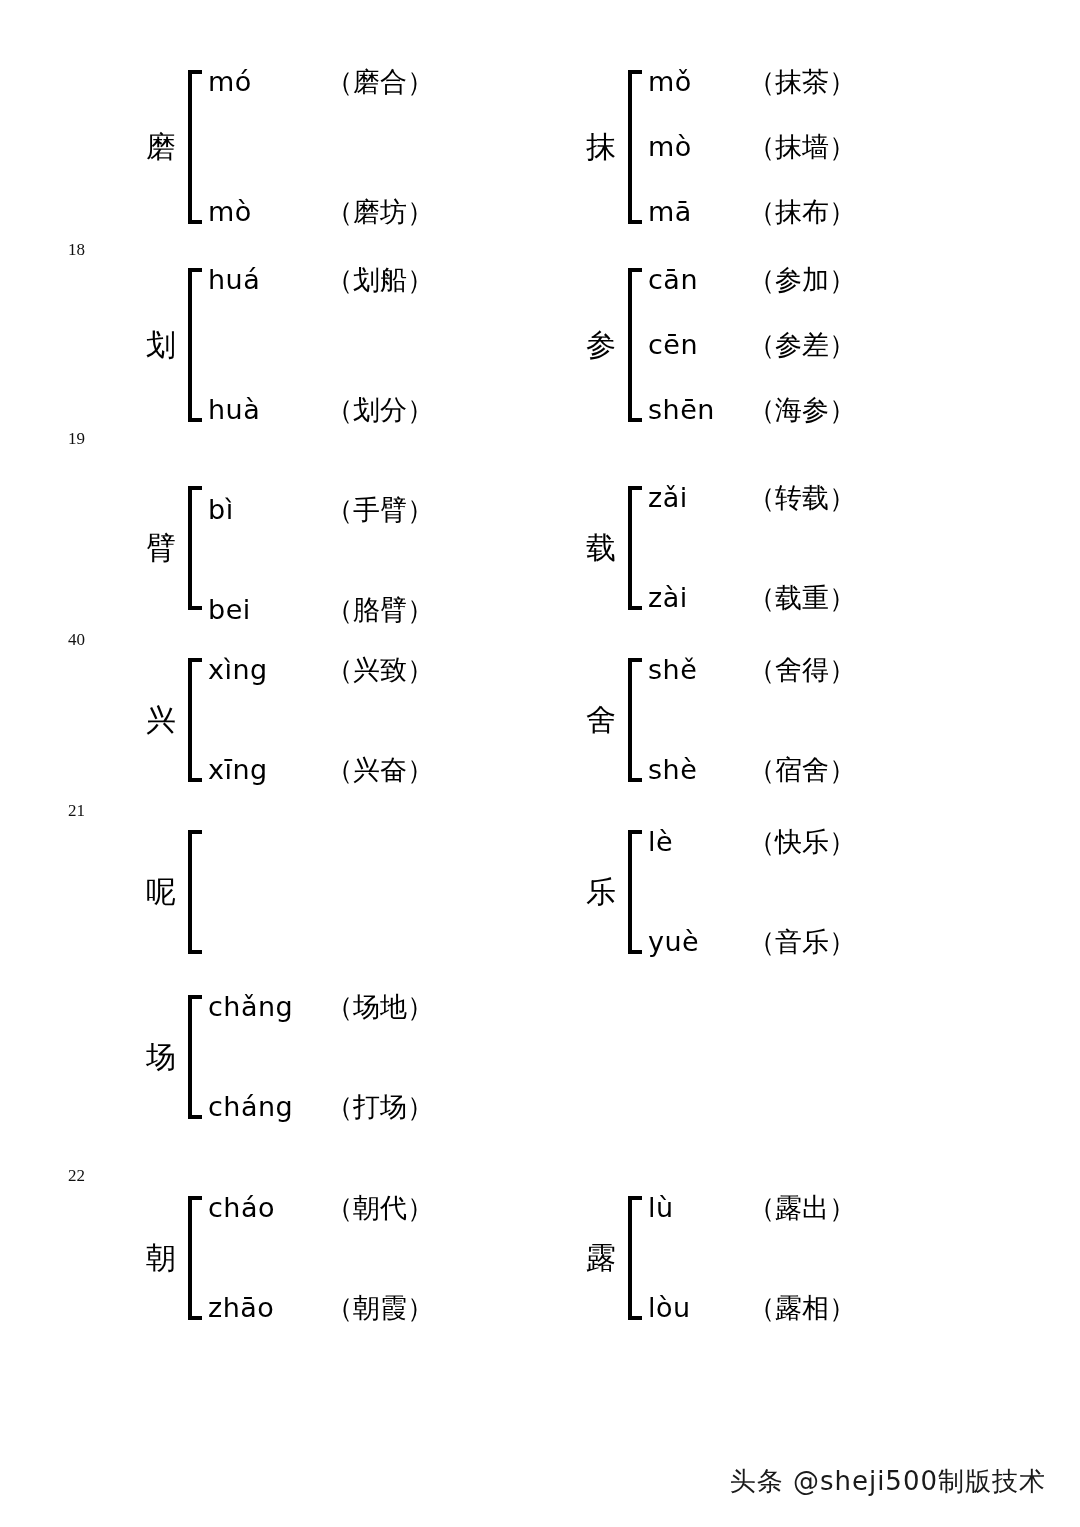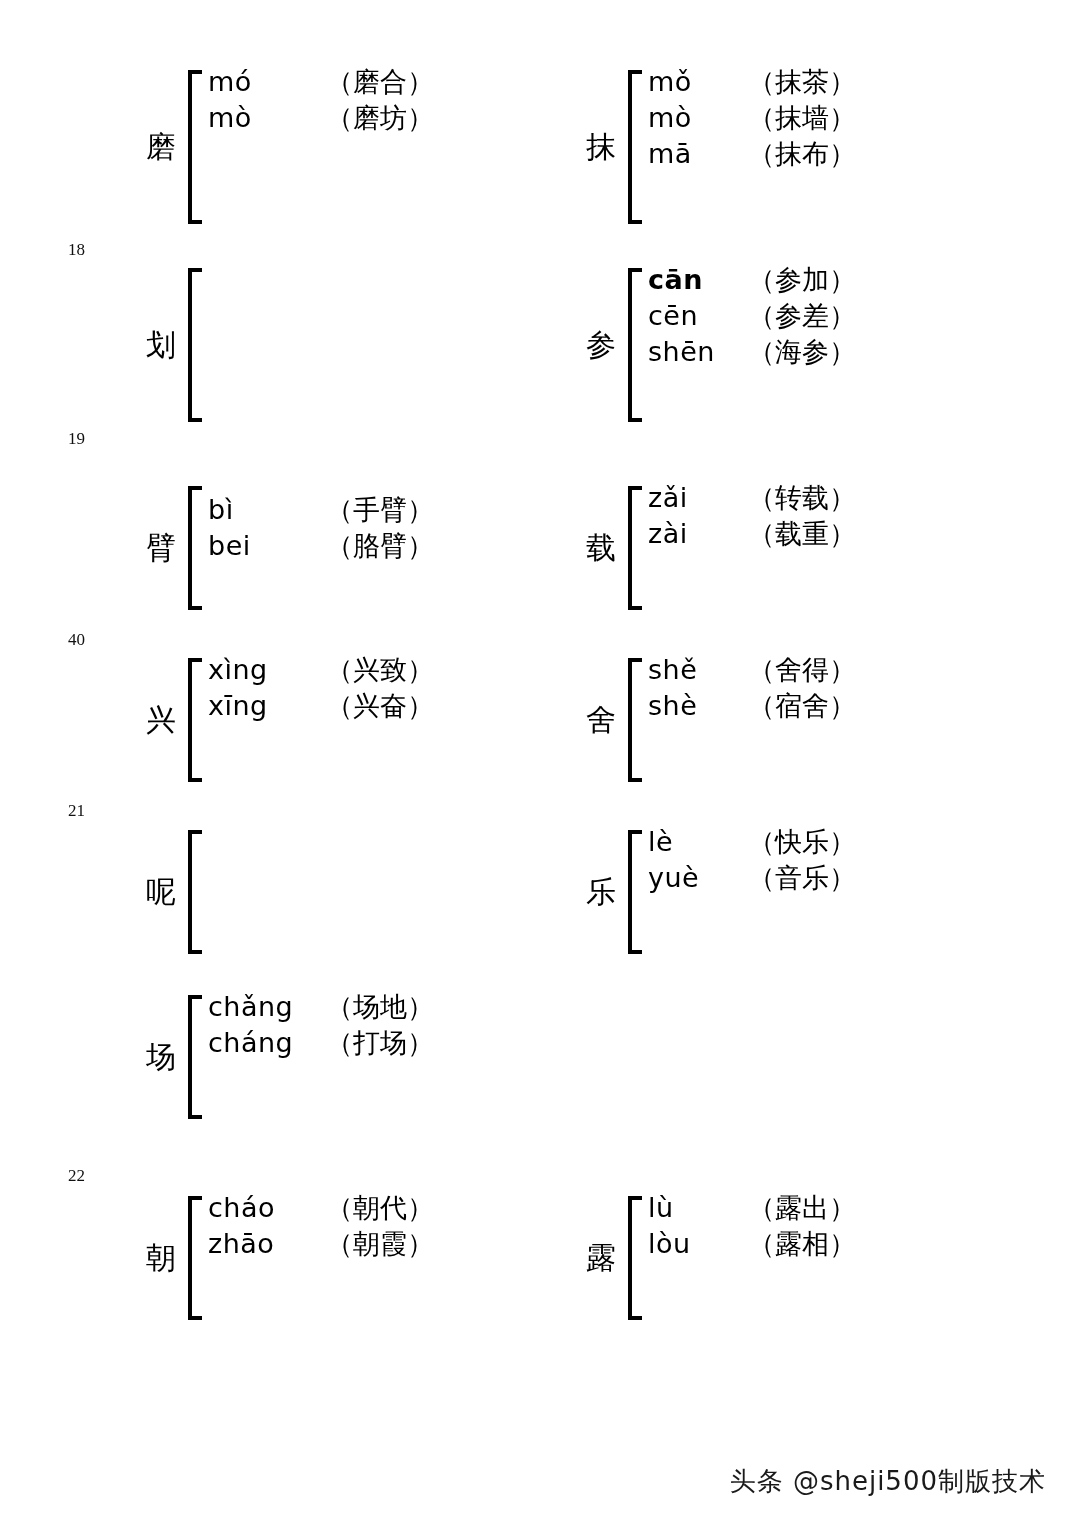--- a/index.html
+++ b/index.html
@@ -89,6 +89,7 @@
     flex: none;
     display: flex;
     flex-direction: column;
+    justify-content: space-between;
   }
 
   .line {

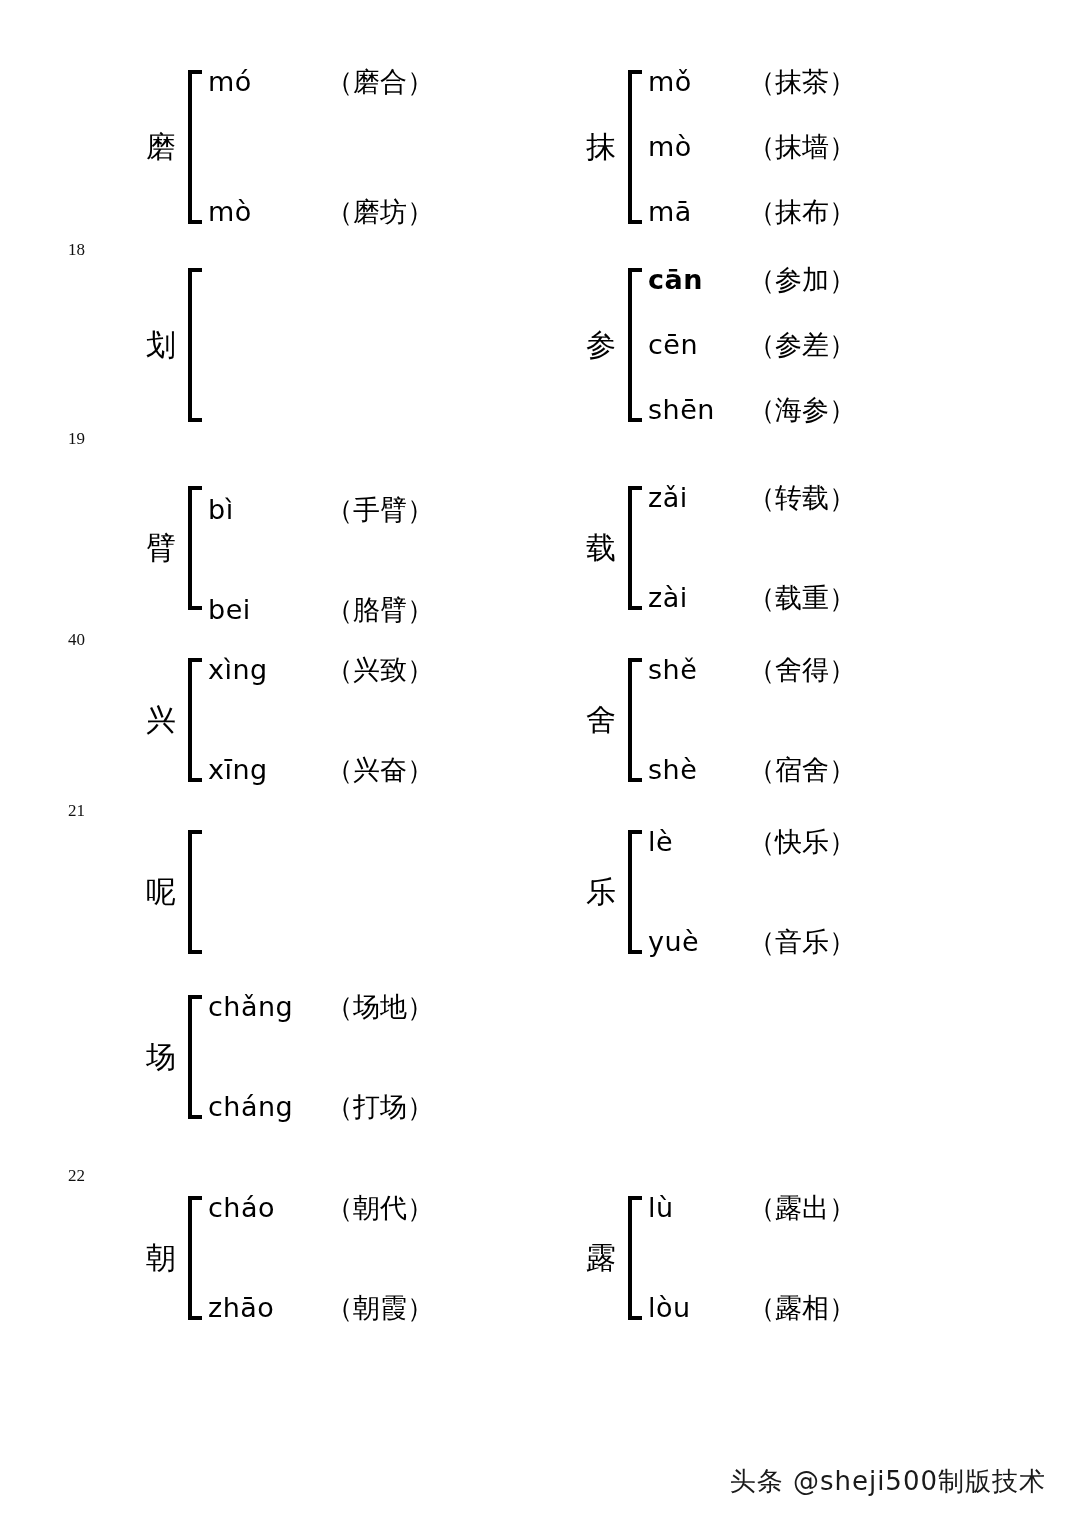--- a/index.html
+++ b/index.html
@@ -174,6 +174,16 @@
         <div class="bracket">
           <div class="bot-arm"></div>
         </div>
+        <div class="lines" style="height: 166px;">
+          <div class="line">
+            <span class="pinyin" style="width: 118px;">huá</span>
+            <span class="word">（划船）</span>
+          </div>
+          <div class="line">
+            <span class="pinyin" style="width: 118px;">huà</span>
+            <span class="word">（划分）</span>
+          </div>
+        </div>
       </div>
       <div class="group" style="left: 580px; top: 262px; height: 166px;">
         <div class="hanzi">参</div>

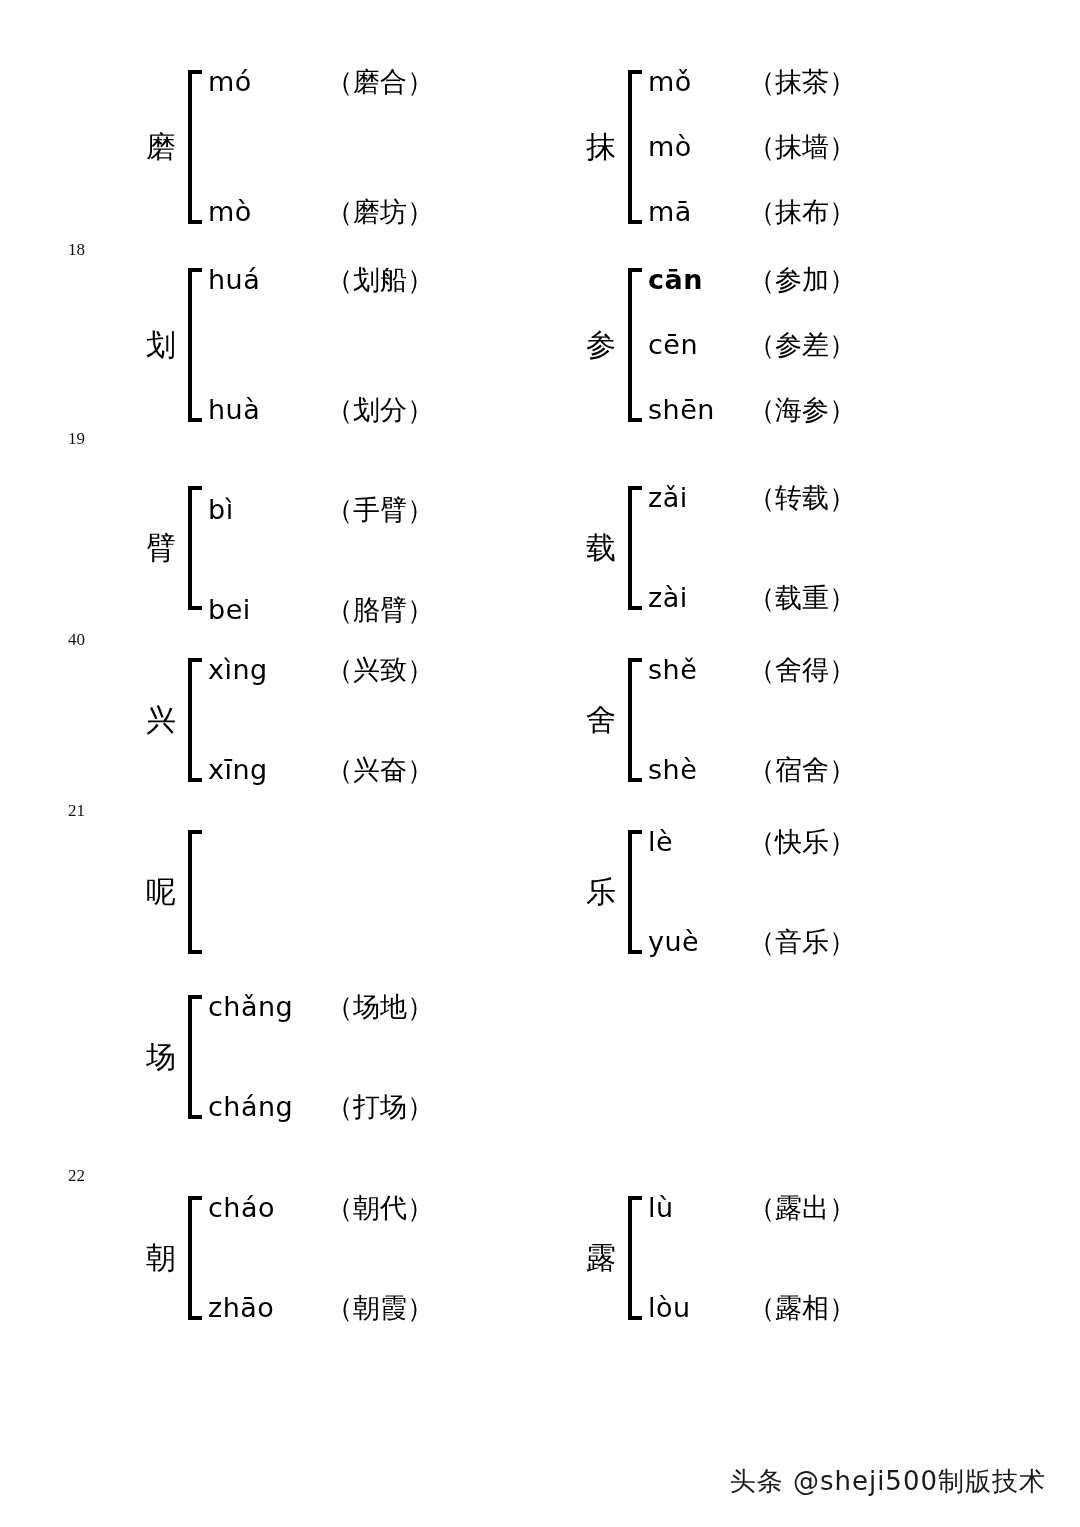--- a/index.html
+++ b/index.html
@@ -192,7 +192,7 @@
         </div>
         <div class="lines" style="height: 166px;">
           <div class="line">
-            <span class="pinyin" style="width: 100px; font-weight: bold;">cān</span>
+            <span class="pinyin" style="width: 100px;">cān</span>
             <span class="word">（参加）</span>
           </div>
           <div class="line">

